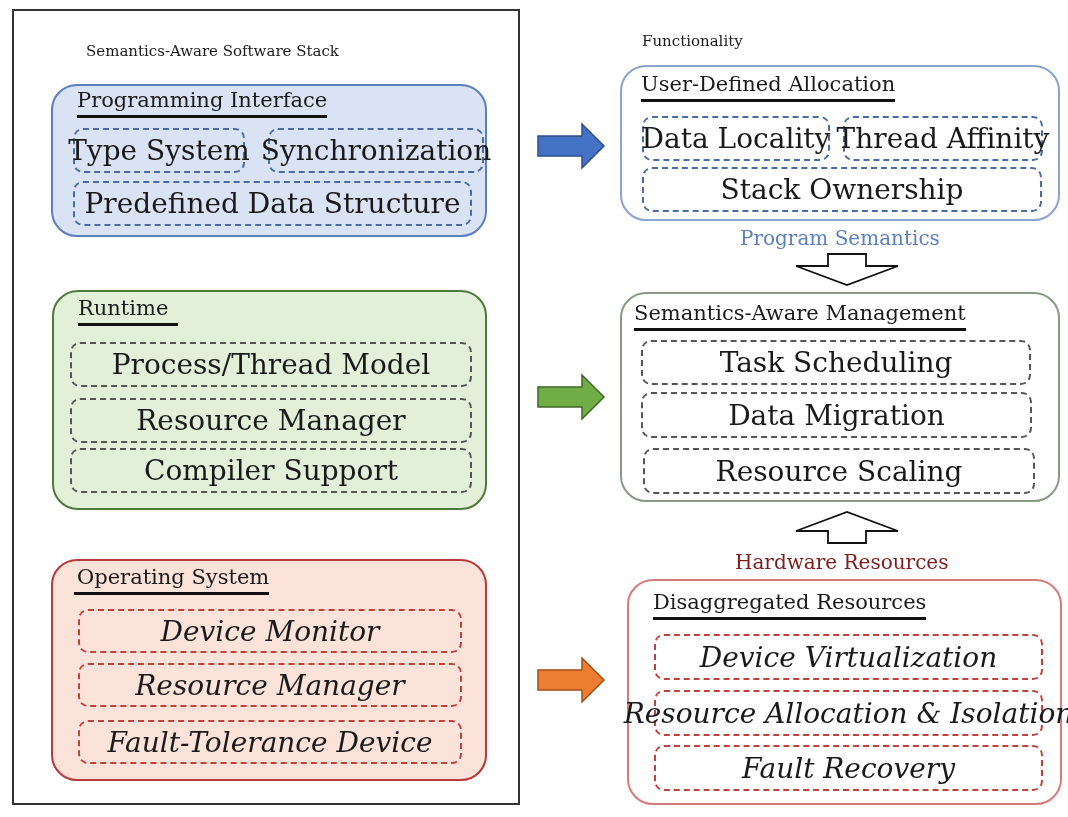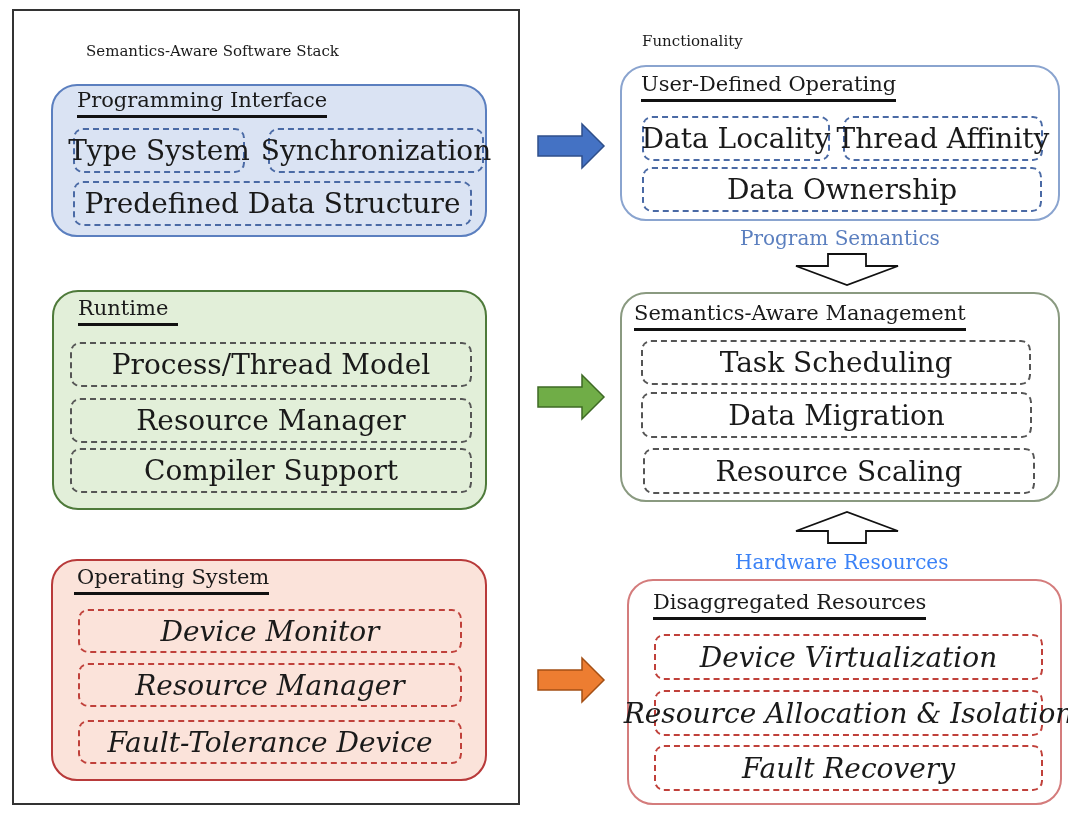--- a/index.html
+++ b/index.html
@@ -60,7 +60,7 @@
 <div class="abs title" style="left:642px; top:32px;">Functionality</div>
 
 <div class="abs group f-blue" style="left:620px; top:65px; width:440px; height:156px;"></div>
-<div class="abs heading" style="left:641px; top:72px;">User-Defined Operating</div>
+<div class="abs heading" style="left:641px; top:72px;">User-Defined Allocation</div>
 <div class="abs box d-blue" style="left:642px; top:116px; width:188px; height:45px;">Data Locality</div>
 <div class="abs box d-blue" style="left:843px; top:116px; width:200px; height:45px;">Thread Affinity</div>
 <div class="abs box d-blue" style="left:642px; top:167px; width:400px; height:45px;">Data Ownership</div>

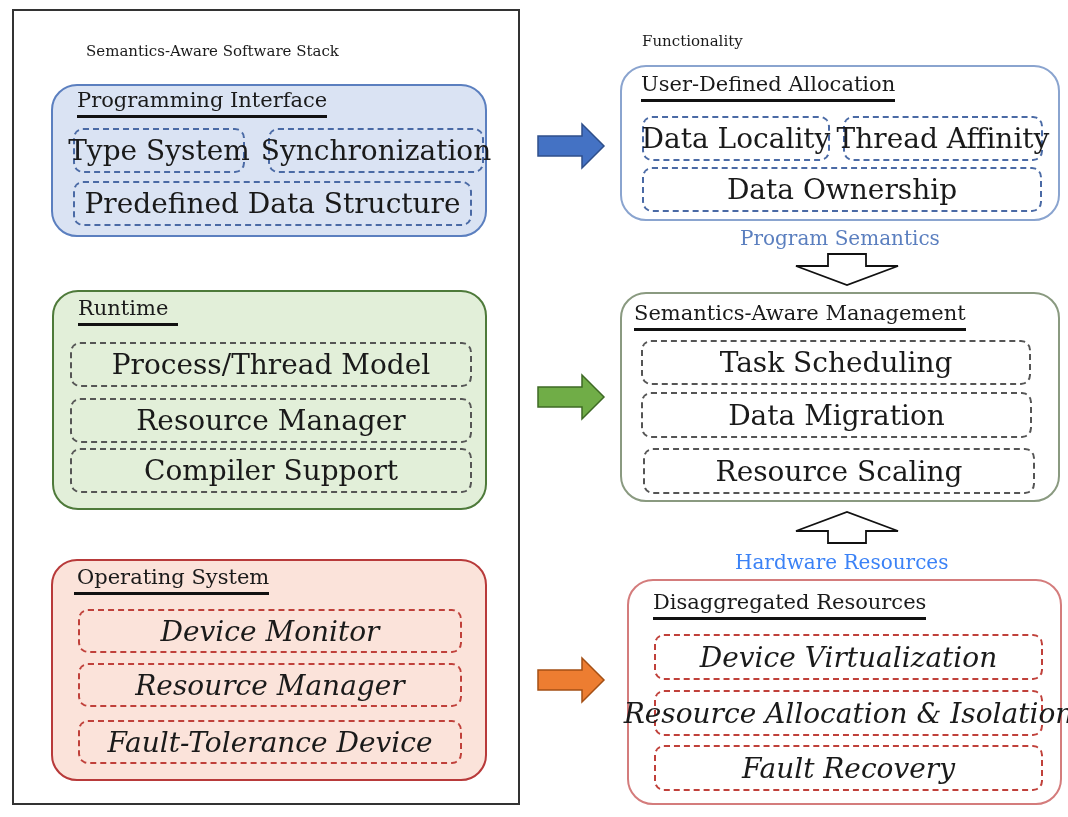--- a/index.html
+++ b/index.html
@@ -63,7 +63,7 @@
 <div class="abs heading" style="left:641px; top:72px;">User-Defined Allocation</div>
 <div class="abs box d-blue" style="left:642px; top:116px; width:188px; height:45px;">Data Locality</div>
 <div class="abs box d-blue" style="left:843px; top:116px; width:200px; height:45px;">Thread Affinity</div>
-<div class="abs box d-blue" style="left:642px; top:167px; width:400px; height:45px;">Data Ownership</div>
+<div class="abs box d-blue" style="left:642px; top:167px; width:400px; height:45px;">Stack Ownership</div>
 
 <div class="abs caption" style="left:740px; top:226px; color:#5b7fbf;">Program Semantics</div>
 

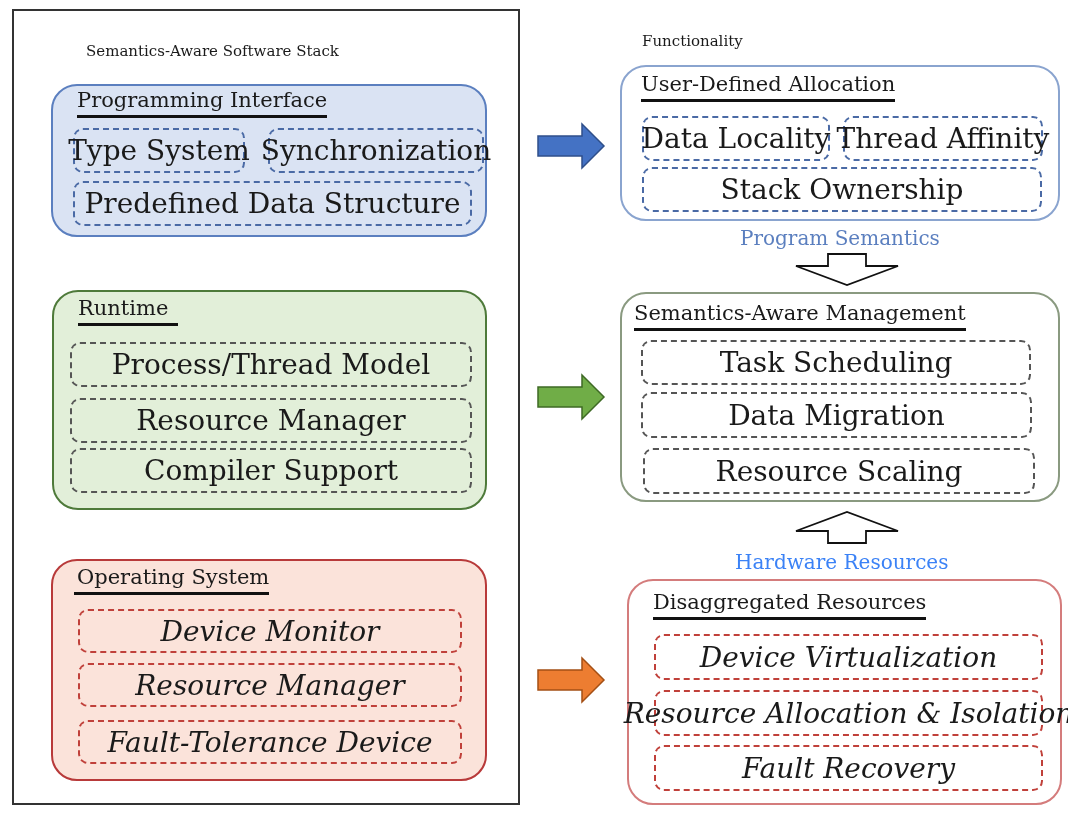--- a/index.html
+++ b/index.html
@@ -81,7 +81,7 @@
   <polygon points="33,34 71,34 71,22 103,22 52,3 1,22 33,22" fill="#fff" stroke="#111" stroke-width="1.8"></polygon>
 </svg>
 
-<div class="abs caption" style="left:735px; top:550px; color:#3b82f6;">Hardware Resources</div>
+<div class="abs caption" style="left:735px; top:550px; color:#7f1d1d;">Hardware Resources</div>
 
 <div class="abs group f-red" style="left:627px; top:579px; width:435px; height:226px;"></div>
 <div class="abs heading" style="left:653px; top:590px;">Disaggregated Resources</div>

